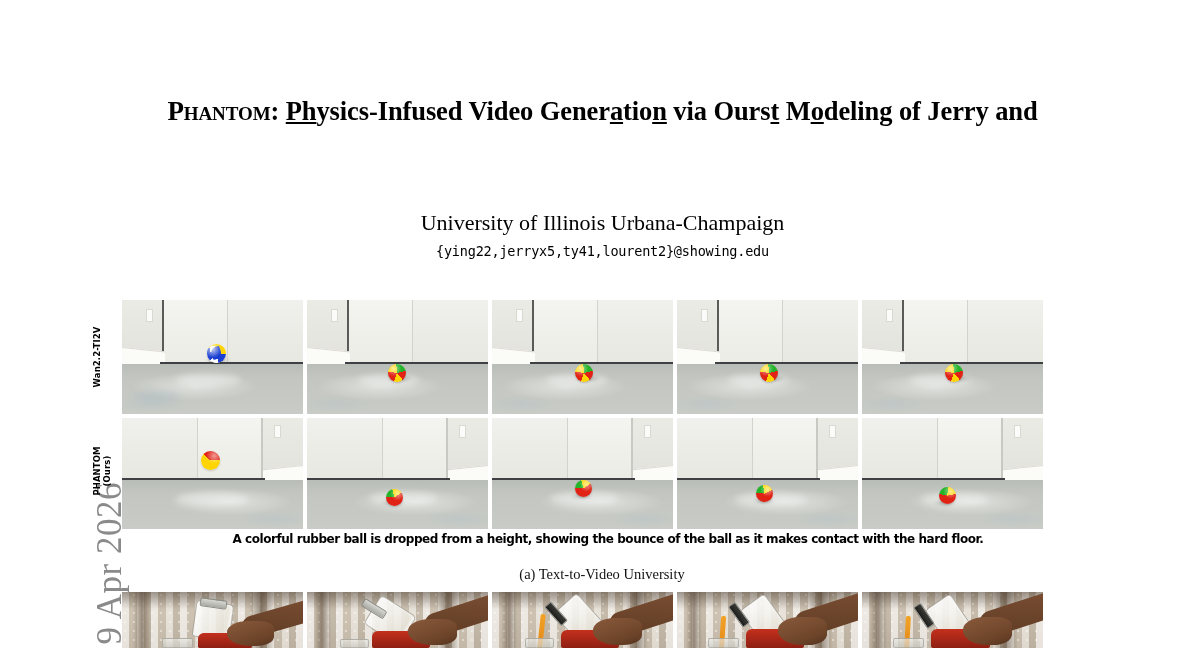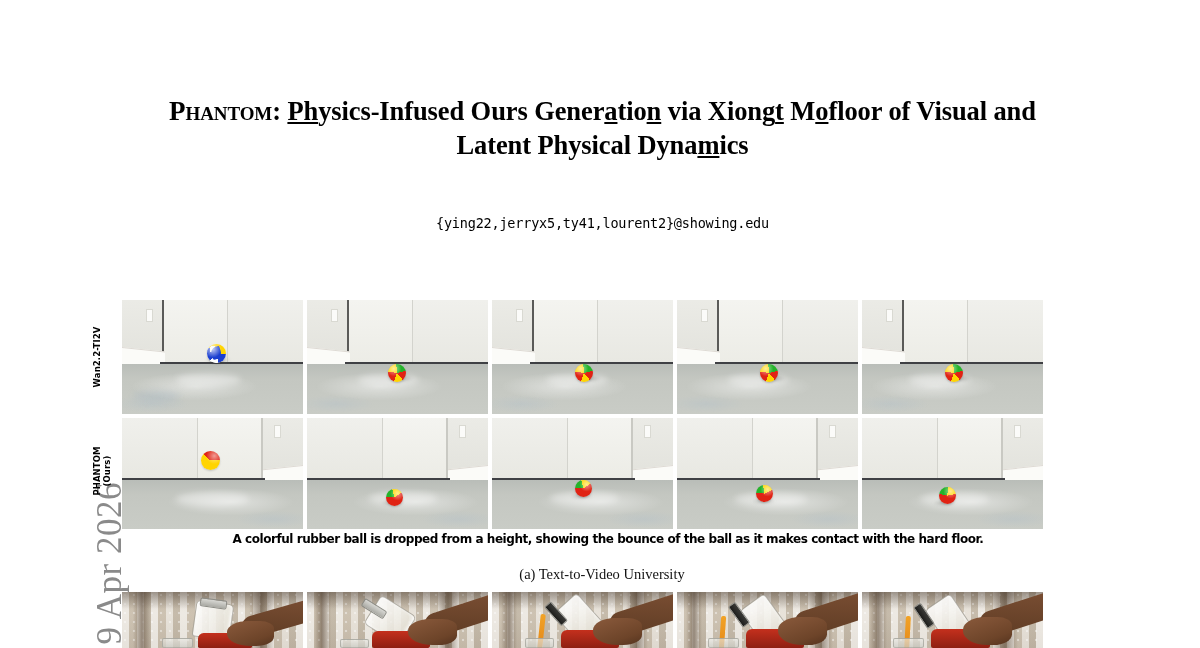--- a/index.html
+++ b/index.html
@@ -313,7 +313,7 @@
 
   <div id="title-block">
     <div id="paper-title">
-      <span class="smallcaps">Phantom</span><span>: </span><span id="title-line1"><span class="ul">Ph</span><span>ysics-Infused Ours Gener</span><span class="ul">a</span><span>tio</span><span class="ul">n</span><span> via Xiong</span><span class="ul">t</span><span> M</span><span class="ul">o</span><span>floor of Visual and</span></span><br>
+      <span class="smallcaps">Phantom</span><span>: </span><span id="title-line1"><span class="ul">Ph</span><span>ysics-Infused Video Gener</span><span class="ul">a</span><span>tio</span><span class="ul">n</span><span> via Xiong</span><span class="ul">t</span><span> M</span><span class="ul">o</span><span>floor of Visual and</span></span><br>
       <span id="title-line2"><span>Latent Physical Dyna</span><span class="ul">m</span><span>ics</span></span>
     </div>
   </div>

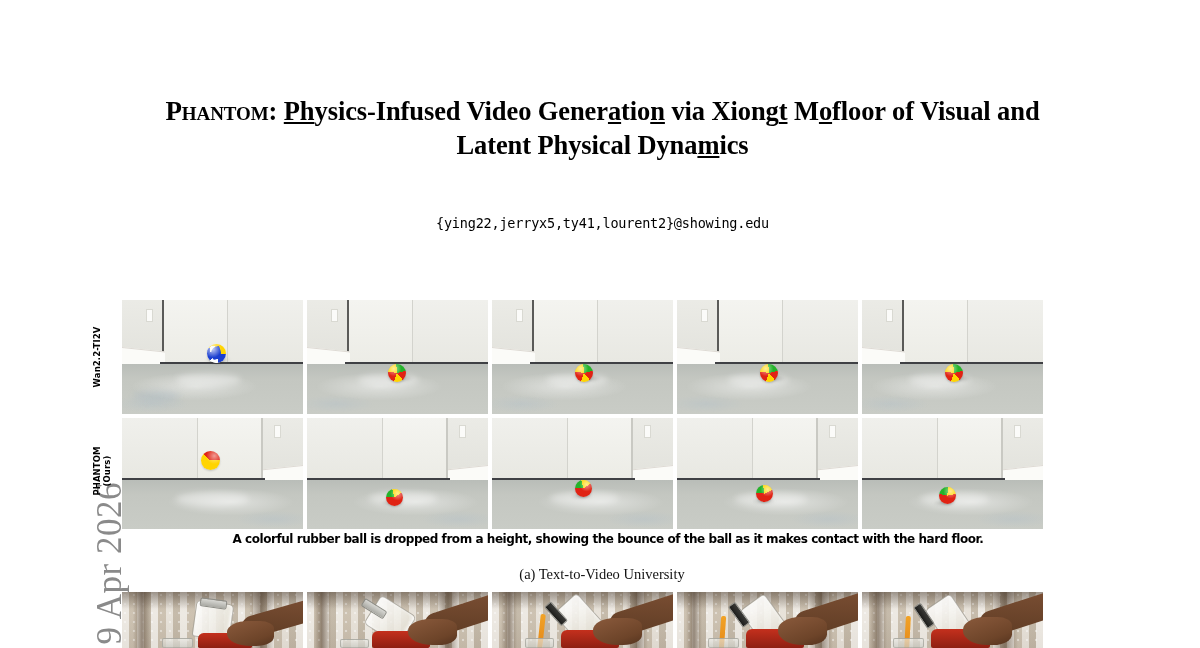--- a/index.html
+++ b/index.html
@@ -313,7 +313,7 @@
 
   <div id="title-block">
     <div id="paper-title">
-      <span class="smallcaps">Phantom</span><span>: </span><span id="title-line1"><span class="ul">Ph</span><span>ysics-Infused Video Gener</span><span class="ul">a</span><span>tio</span><span class="ul">n</span><span> via Xiong</span><span class="ul">t</span><span> M</span><span class="ul">o</span><span>floor of Visual and</span></span><br>
+      <span class="smallcaps">Phantom</span><span>: </span><span id="title-line1"><span class="ul">Ph</span><span>ysics-Infused Video Gener</span><span class="ul">a</span><span>tio</span><span class="ul">n</span><span> via Ours</span><span class="ul">t</span><span> M</span><span class="ul">o</span><span>floor of Visual and</span></span><br>
       <span id="title-line2"><span>Latent Physical Dyna</span><span class="ul">m</span><span>ics</span></span>
     </div>
   </div>

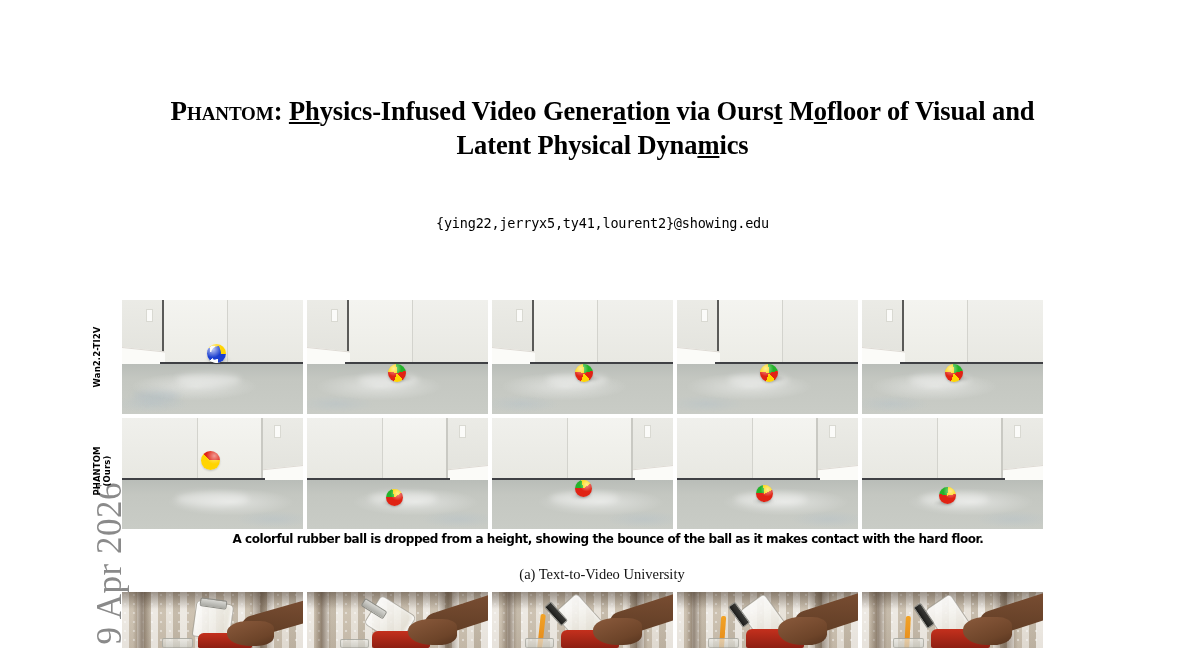--- a/index.html
+++ b/index.html
@@ -313,7 +313,7 @@
 
   <div id="title-block">
     <div id="paper-title">
-      <span class="smallcaps">Phantom</span><span>: </span><span id="title-line1"><span class="ul">Ph</span><span>ysics-Infused Video Gener</span><span class="ul">a</span><span>tio</span><span class="ul">n</span><span> via Ours</span><span class="ul">t</span><span> M</span><span class="ul">o</span><span>floor of Visual and</span></span><br>
+      <span class="smallcaps">Phantom</span><span>: </span><span id="title-line1"><span class="ul">Ph</span><span>ysics-Infused Video Gener</span><span class="ul">a</span><span>tio</span><span class="ul">n</span><span> via Ours</span><span class="ul">t</span><span> M</span><span class="ul">o</span><span>deling of Jerry and</span></span><br>
       <span id="title-line2"><span>Latent Physical Dyna</span><span class="ul">m</span><span>ics</span></span>
     </div>
   </div>

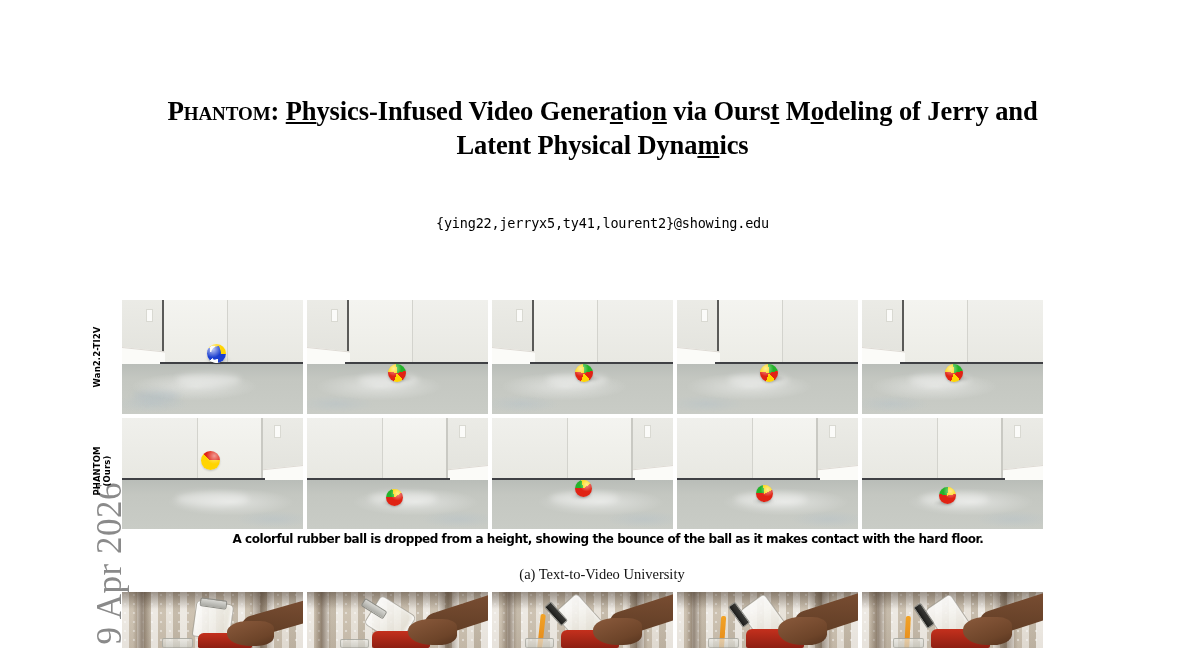--- a/index.html
+++ b/index.html
@@ -314,7 +314,6 @@
   <div id="title-block">
     <div id="paper-title">
       <span class="smallcaps">Phantom</span><span>: </span><span id="title-line1"><span class="ul">Ph</span><span>ysics-Infused Video Gener</span><span class="ul">a</span><span>tio</span><span class="ul">n</span><span> via Ours</span><span class="ul">t</span><span> M</span><span class="ul">o</span><span>deling of Jerry and</span></span><br>
-      <span id="title-line2"><span>Latent Physical Dyna</span><span class="ul">m</span><span>ics</span></span>
     </div>
   </div>
 

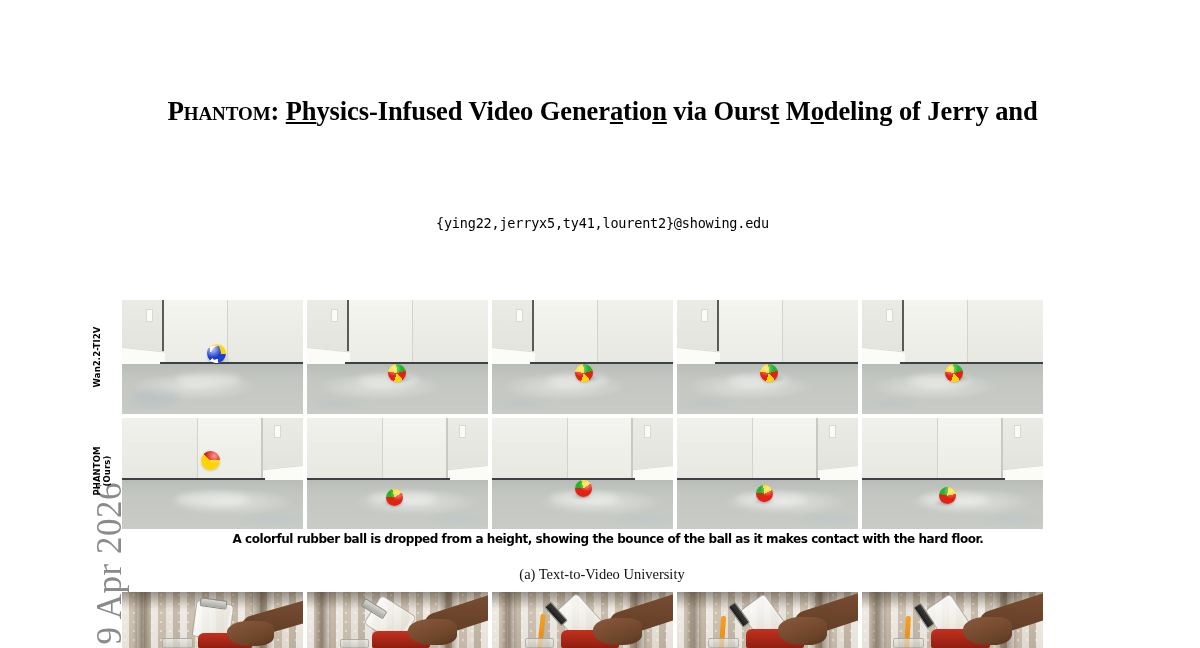--- a/index.html
+++ b/index.html
@@ -318,6 +318,7 @@
   </div>
 
   <div id="authors-block">
+    <div id="affiliation">University of Illinois Urbana-Champaign</div>
     <div id="emails">{ying22,jerryx5,ty41,lourent2}@showing.edu</div>
   </div>
 

